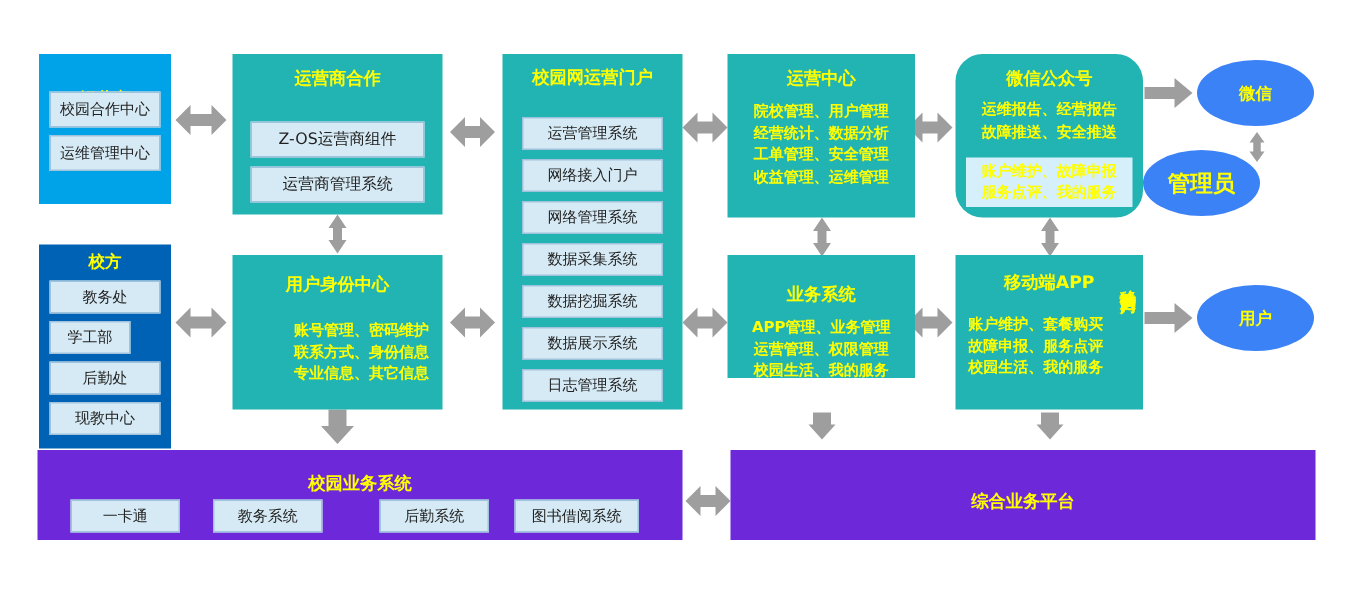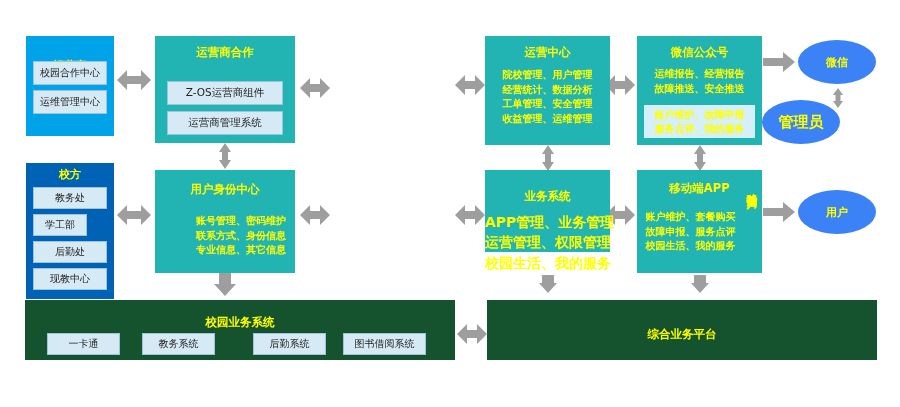--- a/index.html
+++ b/index.html
@@ -141,6 +141,16 @@
     </div>
   </div>
 
+  <div class="box teal" style="left:335px;top:36px;width:120px;height:237px;padding-top:8px;">
+    <div class="hdr" style="font-size:11.5px;">校园网运营门户</div>
+    <div class="sub" style="position:absolute;left:13px;top:42px;width:94px;height:22px;font-size:10px;">运营管理系统</div>
+    <div class="sub" style="position:absolute;left:13px;top:70px;width:94px;height:22px;font-size:10px;">网络接入门户</div>
+    <div class="sub" style="position:absolute;left:13px;top:98px;width:94px;height:22px;font-size:10px;">网络管理系统</div>
+    <div class="sub" style="position:absolute;left:13px;top:126px;width:94px;height:22px;font-size:10px;">数据采集系统</div>
+    <div class="sub" style="position:absolute;left:13px;top:154px;width:94px;height:22px;font-size:10px;">数据挖掘系统</div>
+    <div class="sub" style="position:absolute;left:13px;top:182px;width:94px;height:22px;font-size:10px;">数据展示系统</div>
+    <div class="sub" style="position:absolute;left:13px;top:210px;width:94px;height:22px;font-size:10px;">日志管理系统</div>
+  </div>
 
   <div class="box teal" style="left:485px;top:36px;width:125px;height:109px;padding-top:9px;">
     <div class="hdr" style="font-size:11.5px;">运营中心</div>

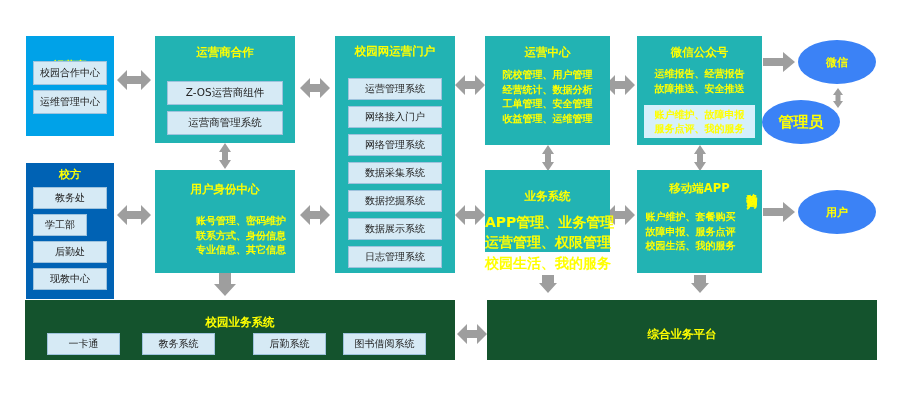--- a/index.html
+++ b/index.html
@@ -171,7 +171,7 @@
     </div>
   </div>
 
-  <div class="box teal" style="left:637px;top:36px;width:125px;height:109px;padding-top:9px;">
+  <div class="box teal" style="left:637px;top:36px;width:125px;height:109px;padding-top:9px;border-radius:18px;">
     <div class="hdr" style="font-size:11.5px;">微信公众号</div>
     <div class="lines" style="position:absolute;left:0;top:31px;width:100%;font-size:10px;">
       <div>运维报告、经营报告</div>

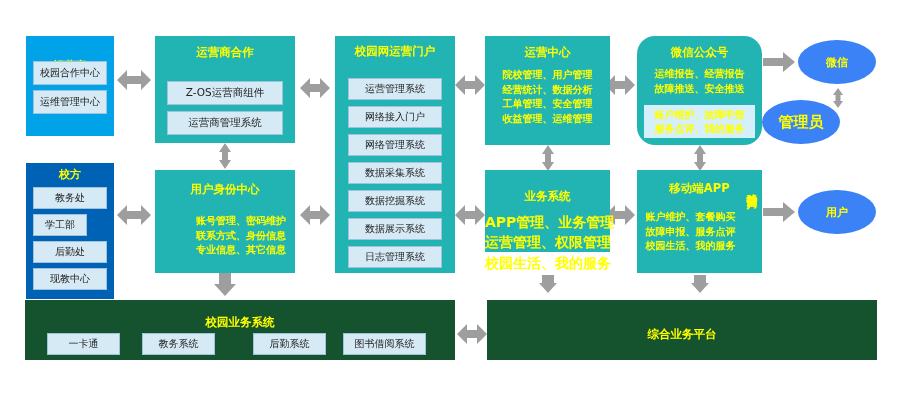--- a/index.html
+++ b/index.html
@@ -164,7 +164,7 @@
 
   <div class="box teal" style="left:485px;top:170px;width:125px;height:82px;padding-top:19px;">
     <div class="hdr" style="font-size:11.5px;">业务系统</div>
-    <div class="lines" style="position:absolute;left:0;top:42px;width:100%;font-size:14px;">
+    <div class="lines" style="position:absolute;left:0;top:42px;width:100%;font-size:10px;">
       <div>APP管理、业务管理</div>
       <div>运营管理、权限管理</div>
       <div>校园生活、我的服务</div>

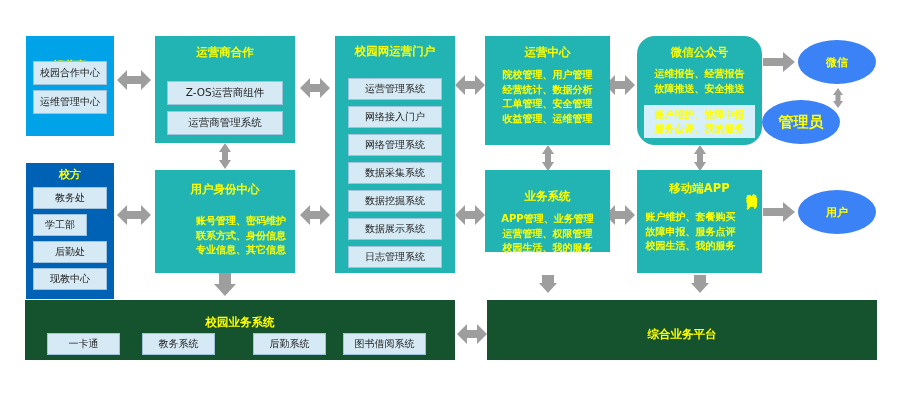--- a/index.html
+++ b/index.html
@@ -8,7 +8,7 @@
   #canvas{position:absolute;left:0;top:0;width:900px;height:407px;}
   .box{position:absolute;box-sizing:border-box;}
   .teal{background:#22b3b3;}
-  .blue{background:#14532d;}
+  .blue{background:#6d28d9;}
   .lightblue{background:#00a2e8;}
   .darkblue{background:#0062b4;margin-top:28px;}
   .hdr{color:#ffff00;font-weight:bold;text-align:center;width:100%;}

